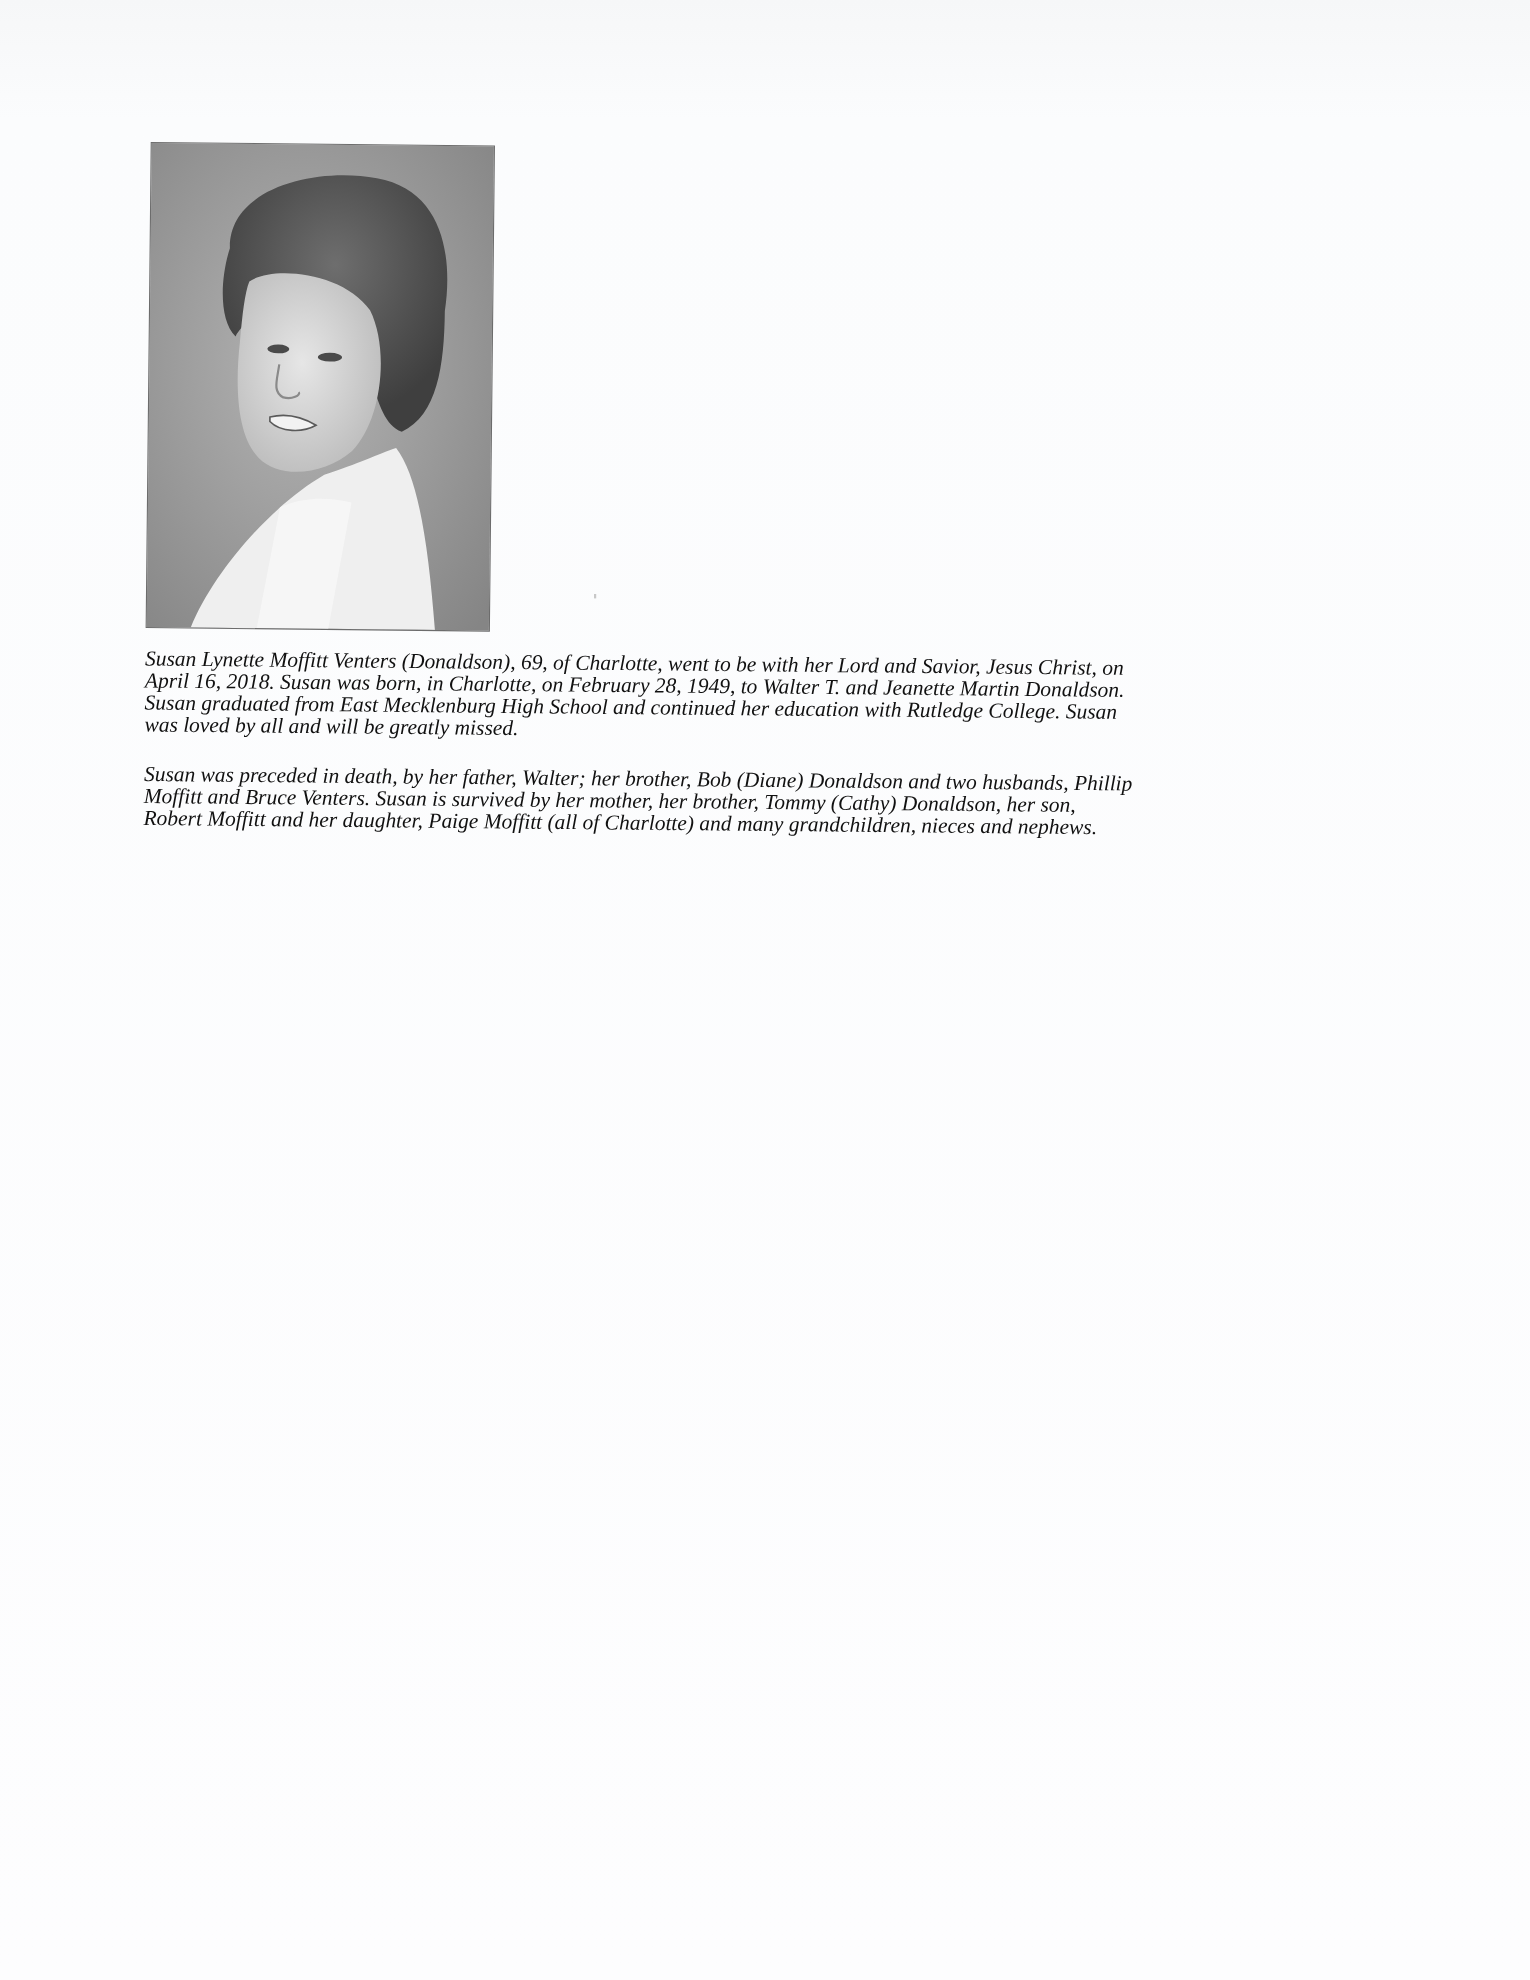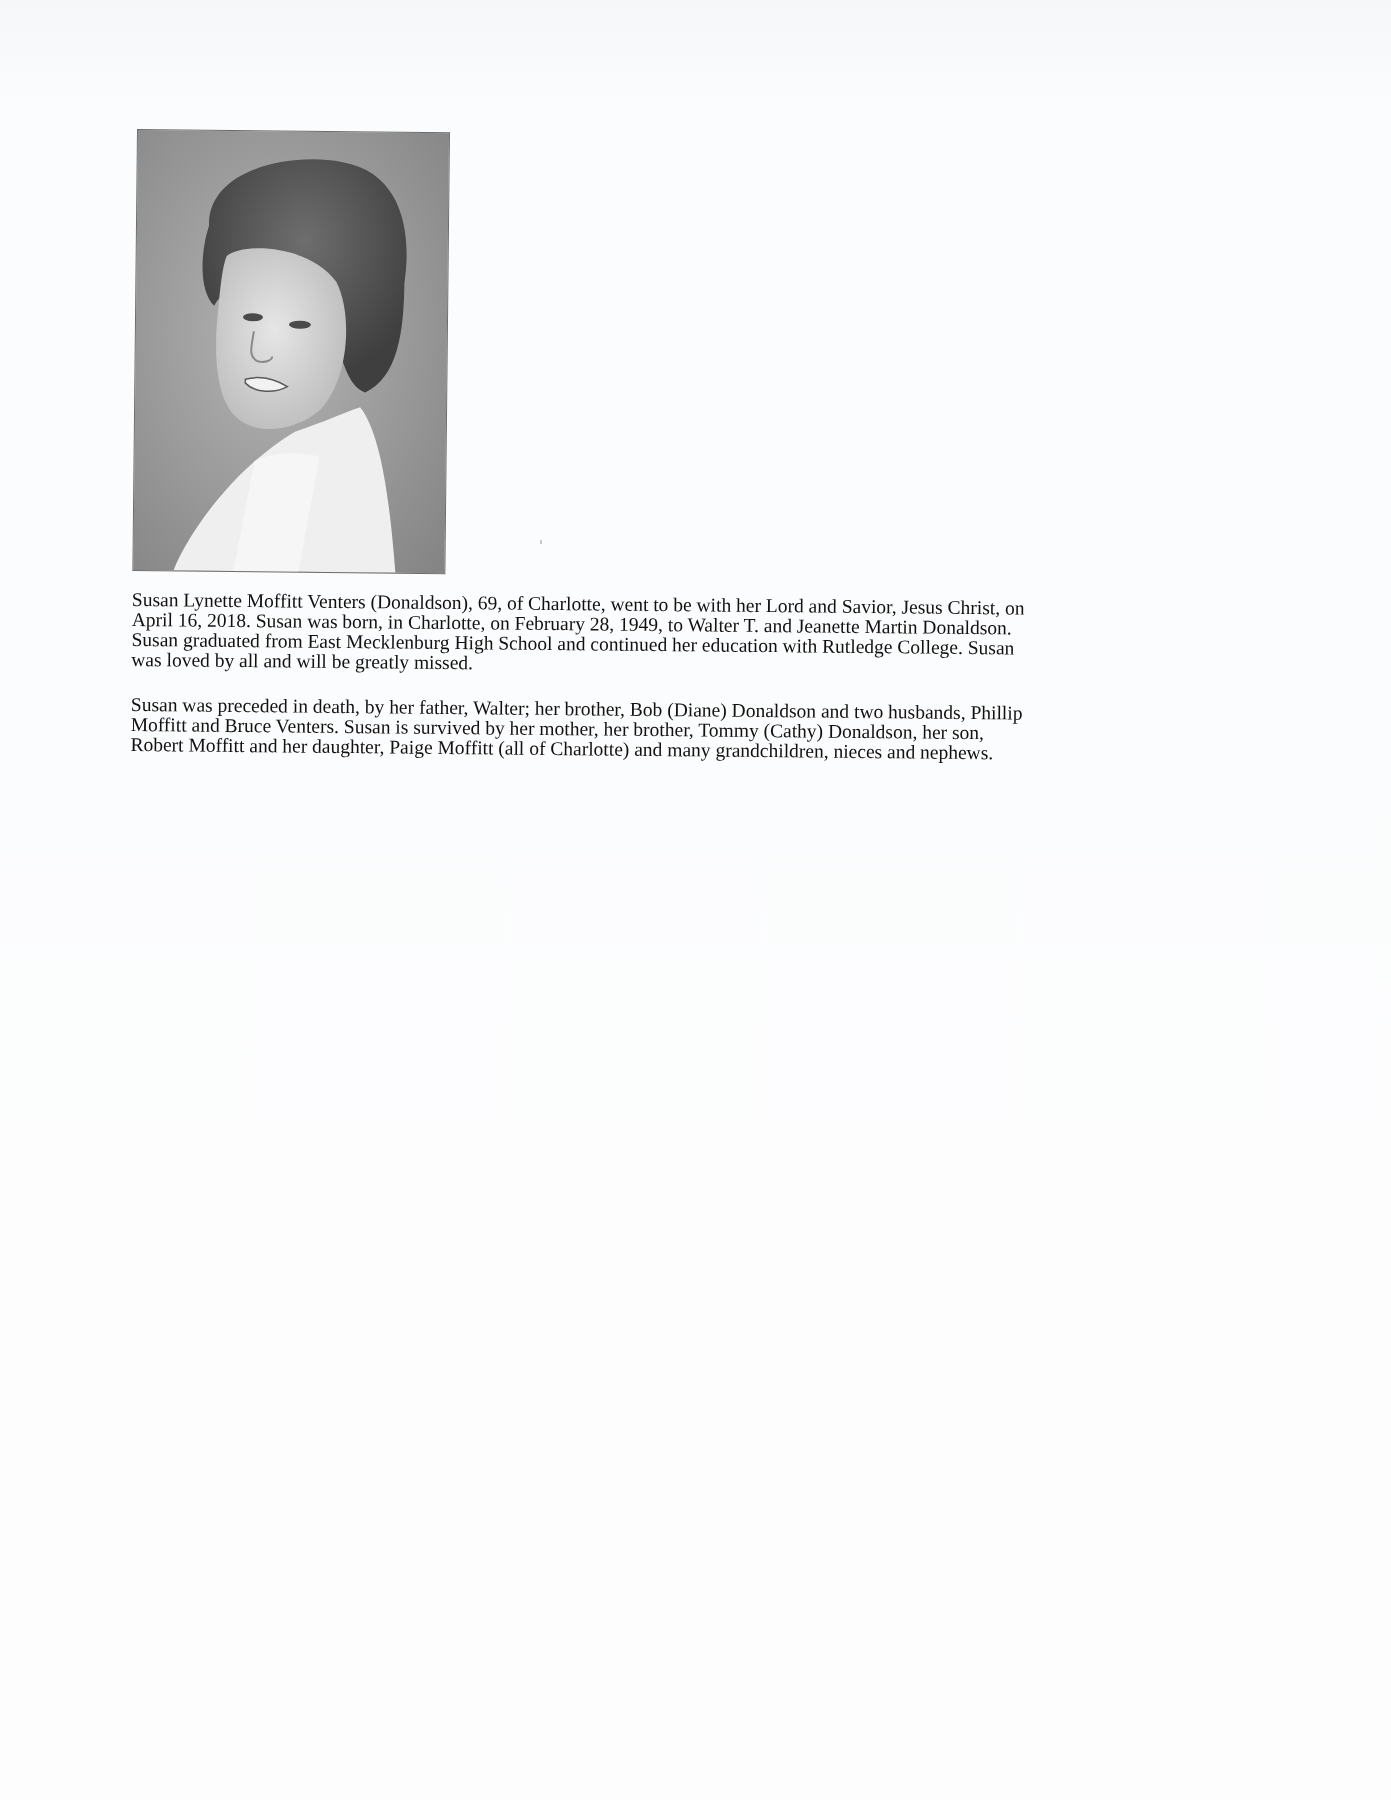--- a/index.html
+++ b/index.html
@@ -19,6 +19,7 @@
       position: absolute;
       inset: 0;
       background: linear-gradient(180deg, #f6f7f8 0%, #fbfcfd 6%, #fdfdfe 100%);
+      font-style: italic;
     }
     .photo {
       position: absolute;

